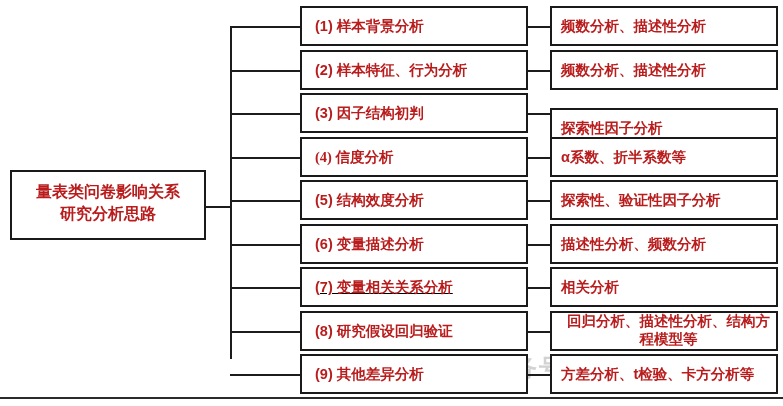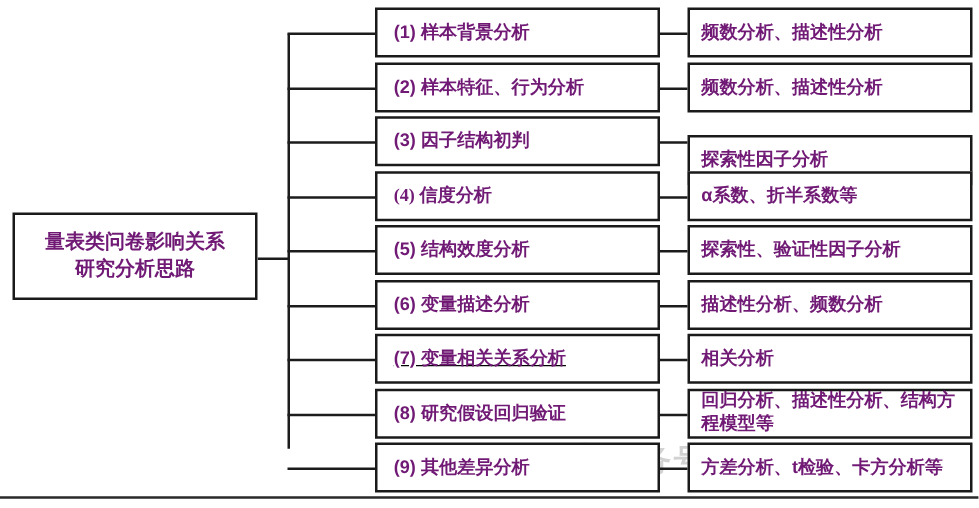--- a/index.html
+++ b/index.html
@@ -78,8 +78,9 @@
   }
   .box-text {
     font-weight: bold;
-    color: #701a75;
+    color: #b91c1c;
     line-height: 1.15;
+    text-align: center;
   }
 
   .root-box {

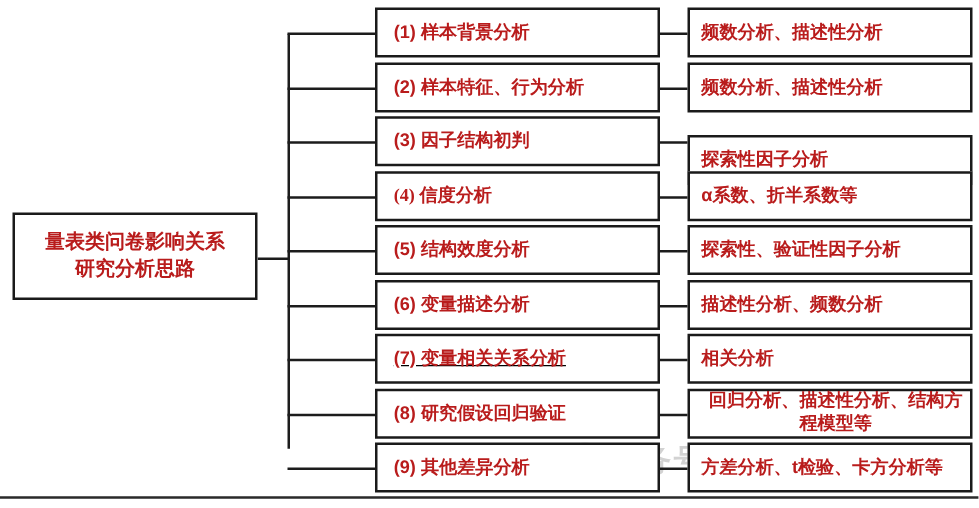--- a/index.html
+++ b/index.html
@@ -95,6 +95,7 @@
     font-size: 16px;
     line-height: 1.35;
     padding: 0 6px;
+    font-family: Liberation Mono, monospace;
   }
 
   .mid-box {

